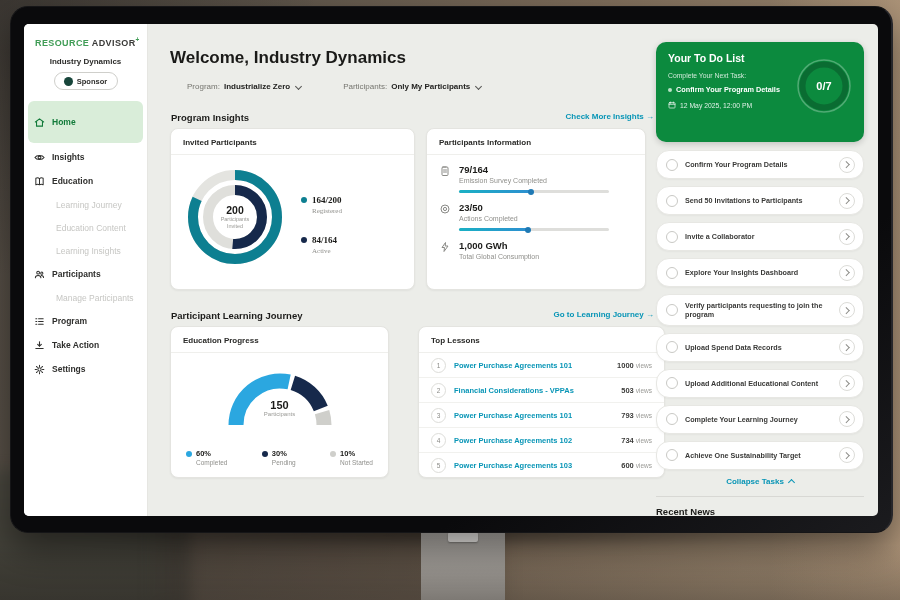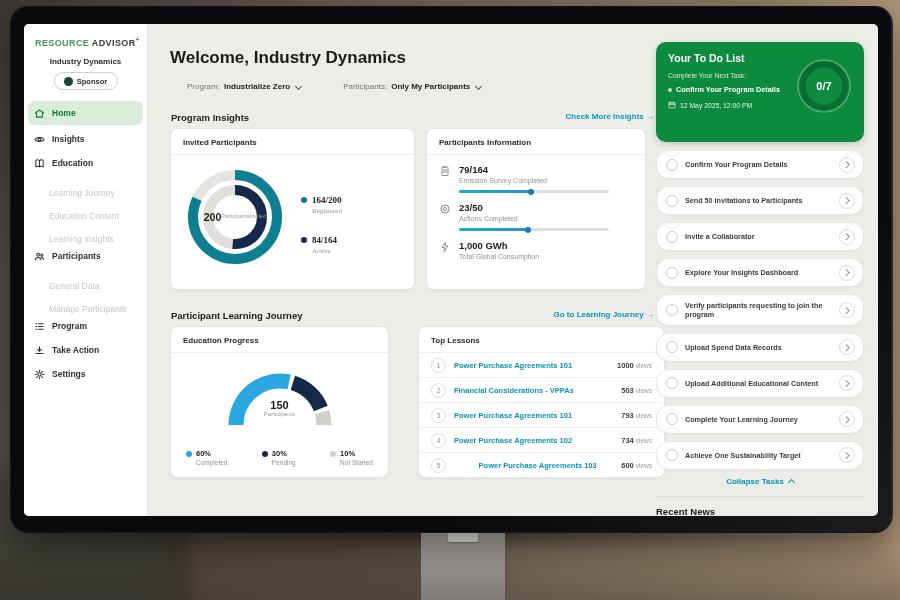--- a/index.html
+++ b/index.html
@@ -45,7 +45,7 @@
   .nav-item{display:flex;align-items:center;gap:7px;height:24px;padding:0 10px;
     font-size:8.5px;font-weight:bold;color:#2f2f2d;cursor:default;}
   .nav-item svg{width:11px;height:11px;flex:none;}
-  .nav-item.active{background:#d9edd9;border-radius:6px;margin:0 4px 2px;padding:0 6px;color:#117a39;}
+  .nav-item.active{background:#d9edd9;border-radius:6px;margin:0 4px 2px;padding:9px 6px;color:#117a39;}
   .nav-sub{display:flex;align-items:flex-end;height:23px;padding-left:25px;font-size:8.5px;color:#c6c6c3;}
   
   .main-title{position:absolute;left:146px;top:24px;font-size:17px;font-weight:bold;color:#1a1a18;}

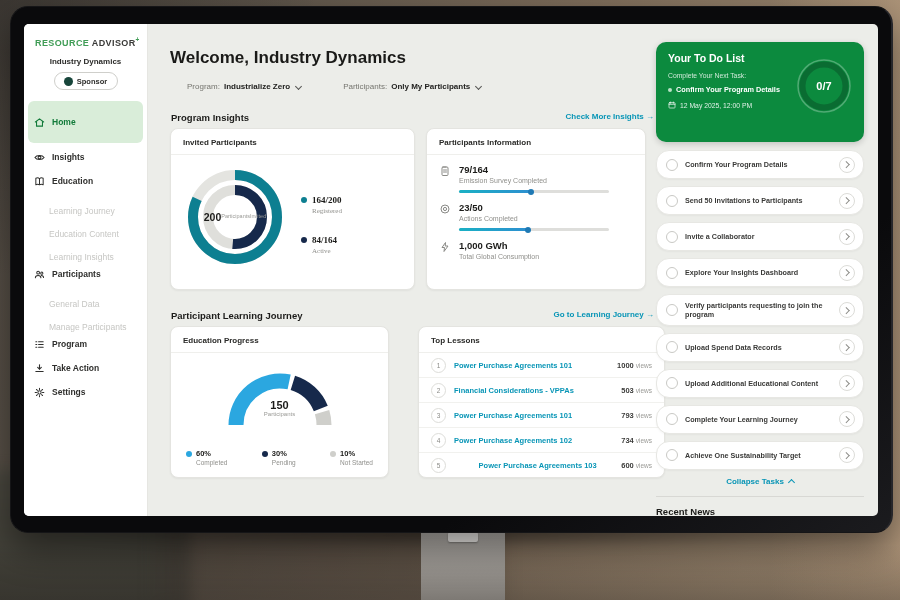--- a/index.html
+++ b/index.html
@@ -46,7 +46,7 @@
     font-size:8.5px;font-weight:bold;color:#2f2f2d;cursor:default;}
   .nav-item svg{width:11px;height:11px;flex:none;}
   .nav-item.active{background:#d9edd9;border-radius:6px;margin:0 4px 2px;padding:9px 6px;color:#117a39;}
-  .nav-sub{display:flex;align-items:flex-end;height:23px;padding-left:25px;font-size:8.5px;color:#c6c6c3;}
+  .nav-sub{display:flex;align-items:center;height:23px;padding-left:32px;font-size:8.5px;color:#c6c6c3;}
   
   .main-title{position:absolute;left:146px;top:24px;font-size:17px;font-weight:bold;color:#1a1a18;}
   .filters{position:absolute;left:147px;top:58px;display:flex;gap:26px;font-size:8px;align-items:center;}

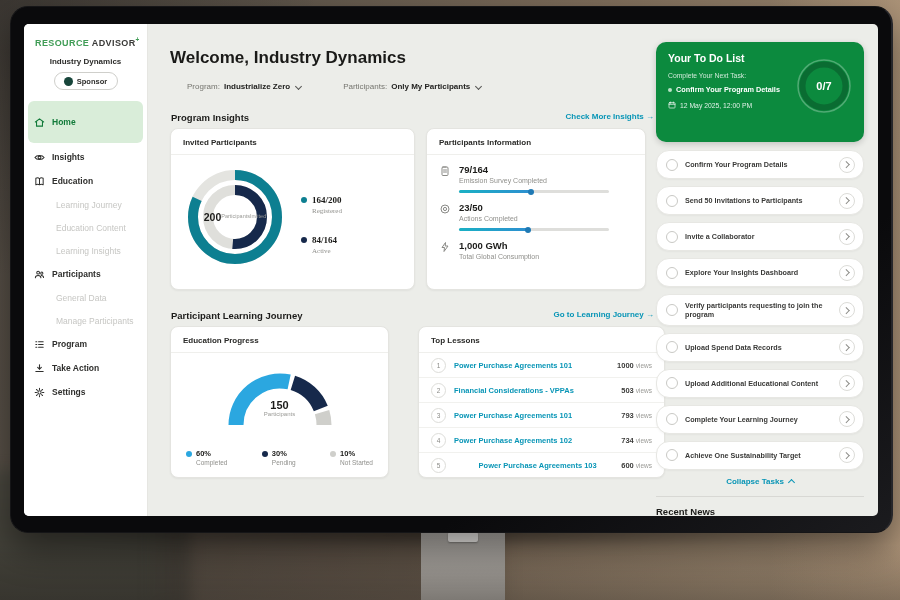--- a/index.html
+++ b/index.html
@@ -62,7 +62,7 @@
   
   .inv-body{position:relative;height:132px;}
   .donut-wrap{position:absolute;left:12px;top:10px;width:104px;height:104px;}
-  .donut-center{position:absolute;left:12px;top:10px;width:104px;height:104px;display:flex;flex-direction:row;
+  .donut-center{position:absolute;left:12px;top:10px;width:104px;height:104px;display:flex;flex-direction:column;
     align-items:center;justify-content:center;text-align:center;}
   .donut-center .v{font-size:10.5px;font-weight:bold;color:#1b1b19;}
   .donut-center .l{font-size:5.5px;color:#9a9a96;line-height:1.3;}

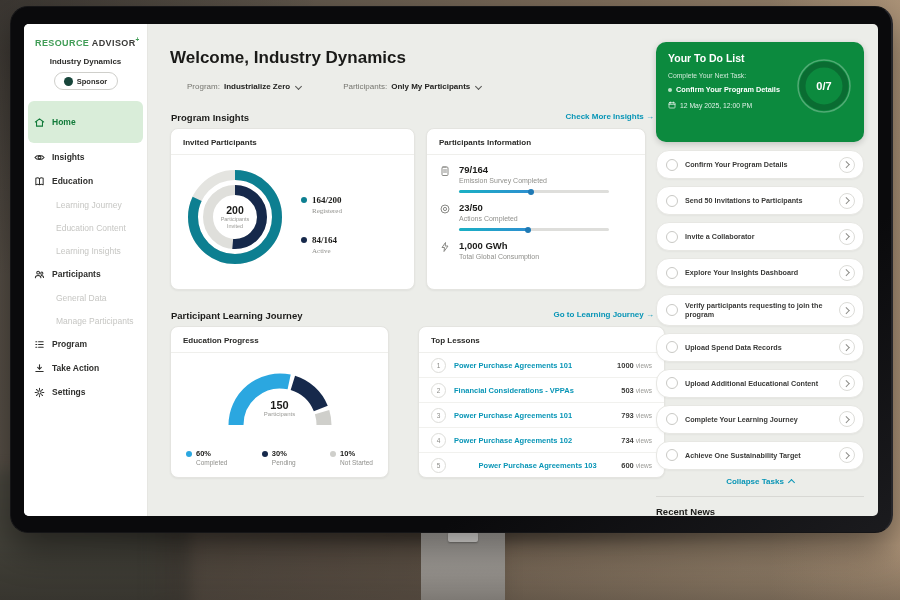--- a/index.html
+++ b/index.html
@@ -189,9 +189,6 @@
         <span>Participants</span>
       </div>
       <div class="nav-sub">
-            <span>General Data</span>
-          </div>
-      <div class="nav-sub">
             <span>Manage Participants</span>
           </div>
       <div class="nav-item">

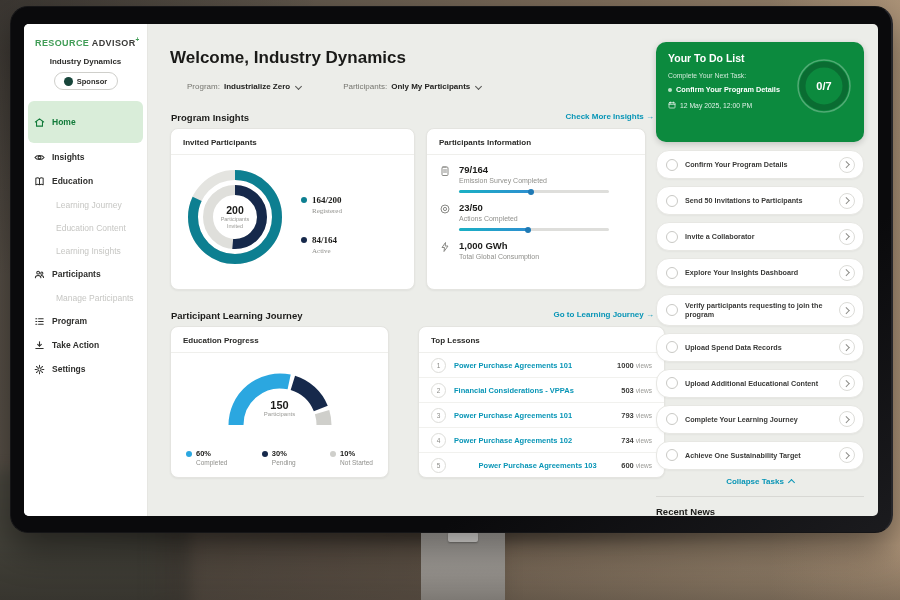--- a/index.html
+++ b/index.html
@@ -91,7 +91,7 @@
   .edu-leg .l{font-size:6.5px;color:#90908c;margin-left:10px;margin-top:1px;}
   
   .lesson-row{display:flex;align-items:center;padding:0 12px;height:24px;border-bottom:1px solid #f1f1ee;}
-  .lesson-row:last-child{border-bottom:none;text-align:center;}
+  .lesson-row:last-child{border-bottom:none;}
   .rank{width:13px;height:13px;border:1px solid #ddddd9;border-radius:50%;font-size:6.5px;color:#8a8a86;
     display:flex;align-items:center;justify-content:center;margin-right:8px;flex:none;}
   .lesson-title{flex:1;font-size:7.5px;font-weight:bold;color:#0895b6;cursor:pointer;}

